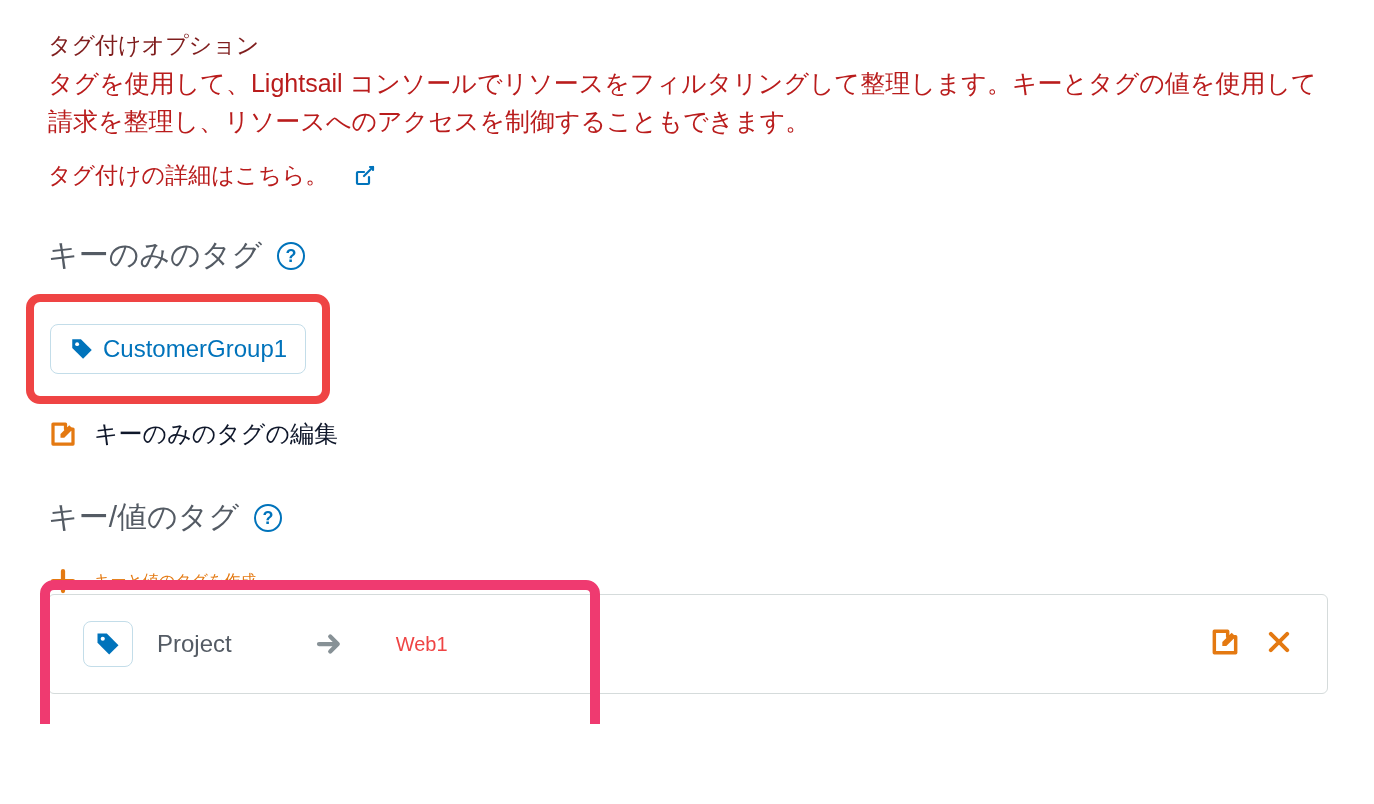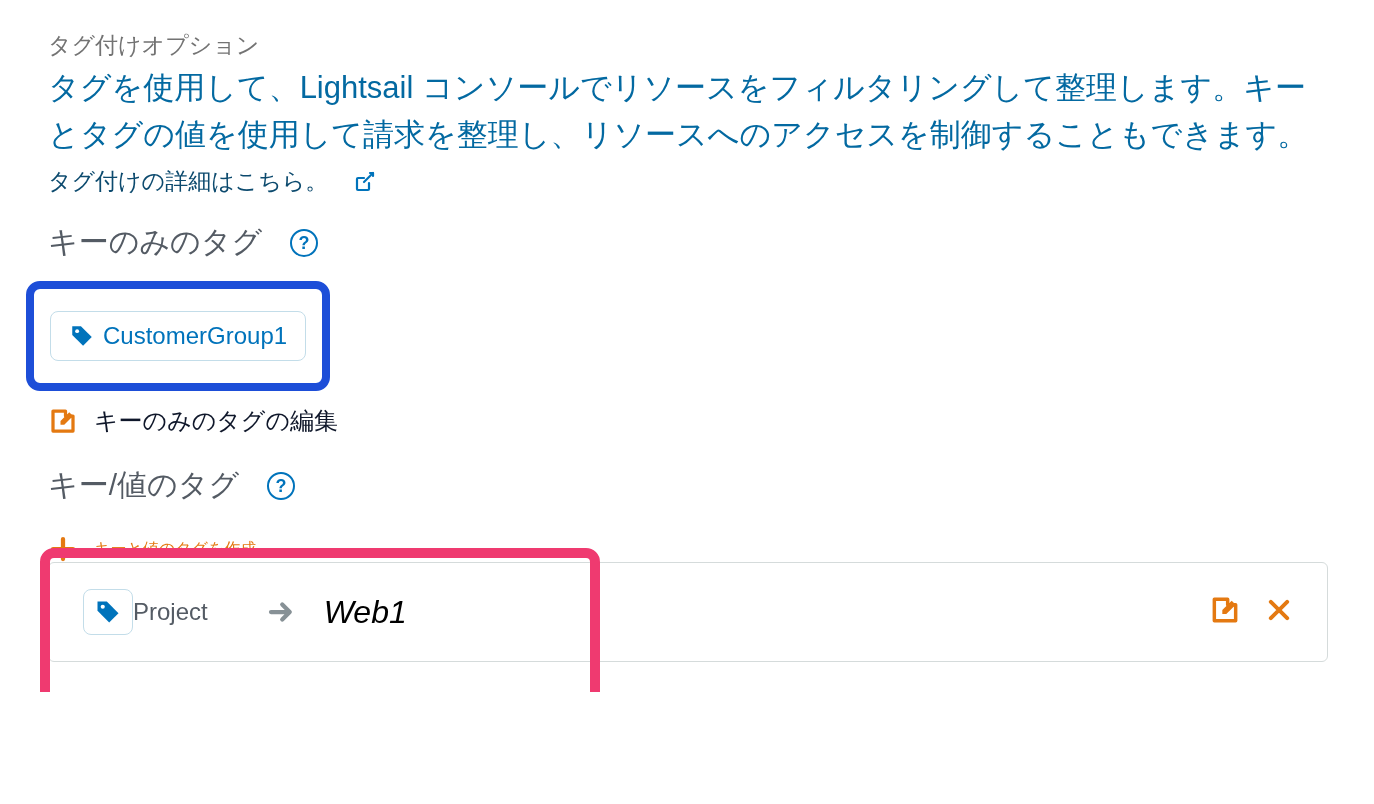--- a/index.html
+++ b/index.html
@@ -14,7 +14,7 @@
       color: #16191f;
     }
     .options-label {
-      color: #737373;
+      color: #7f1d1d;
       font-size: 23px;
       font-weight: 400;
       margin-bottom: 4px;

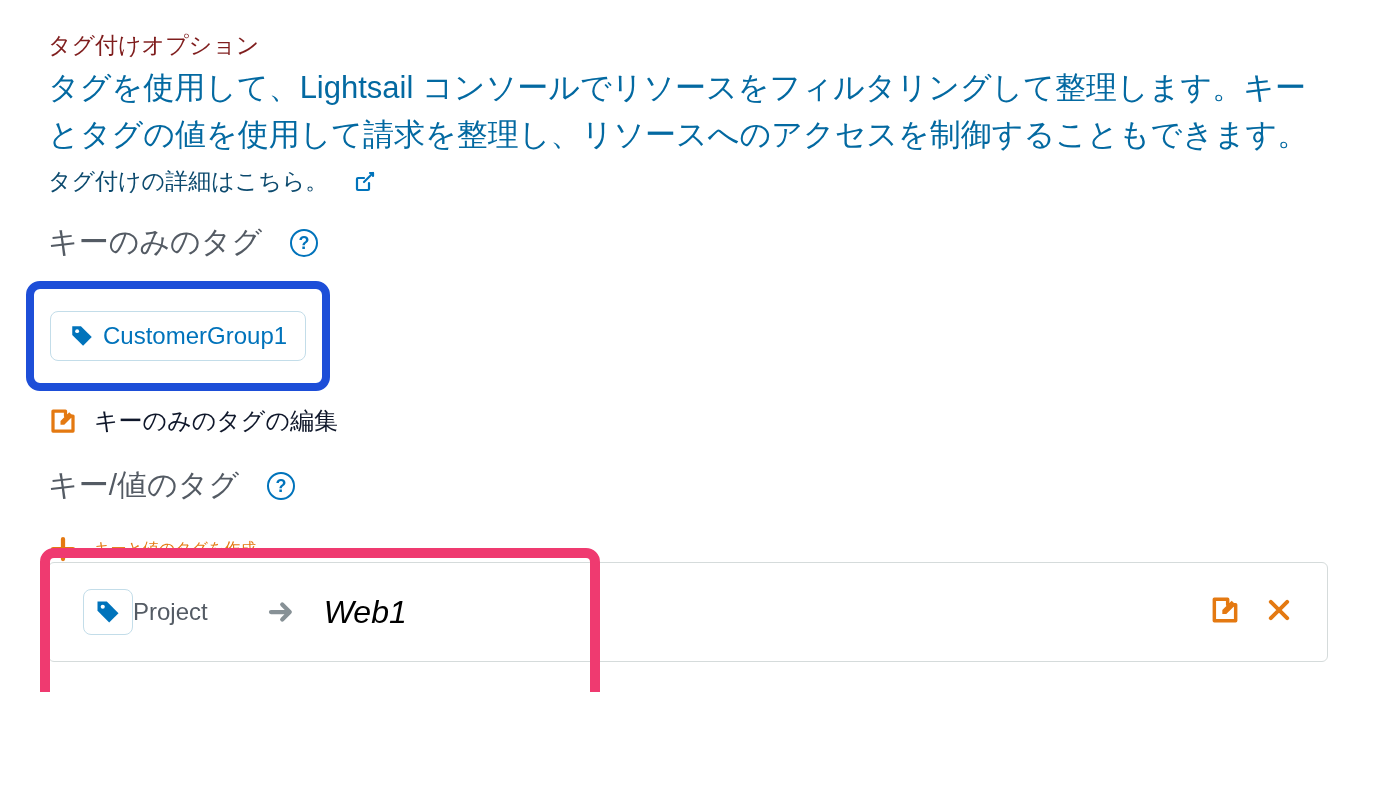--- a/index.html
+++ b/index.html
@@ -20,10 +20,10 @@
       margin-bottom: 4px;
     }
     .description {
-      color: #0369a1;
-      font-size: 31px;
+      color: #b91c1c;
+      font-size: 25px;
       line-height: 1.5;
-      margin-bottom: 8px;
+      margin-bottom: 20px;
     }
     .learn-more-link {
       color: #0c4a6e;

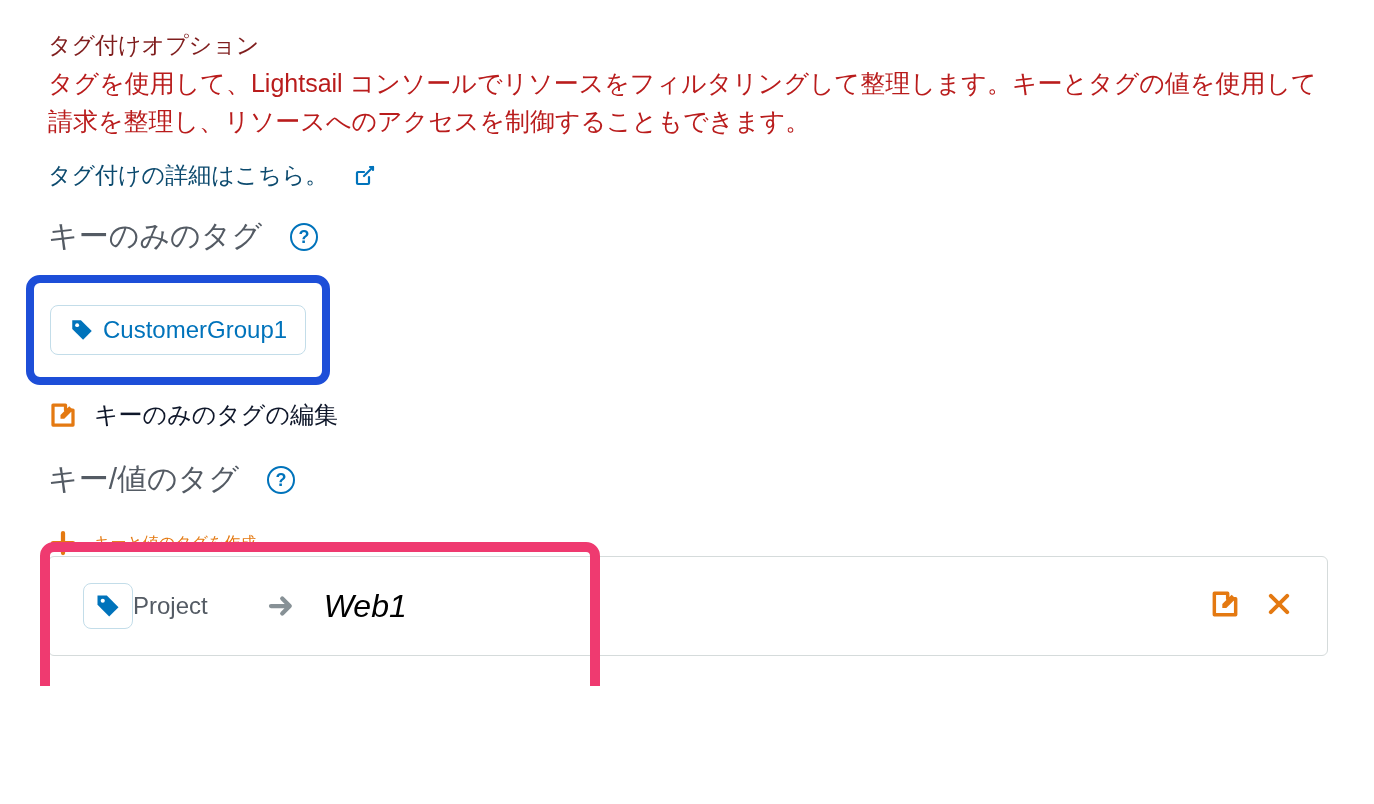--- a/index.html
+++ b/index.html
@@ -26,7 +26,7 @@
       margin-bottom: 20px;
     }
     .learn-more-link {
-      color: #0c4a6e;
+      color: #b91c1c;
       font-size: 23px;
       text-decoration: none;
       display: inline-flex;

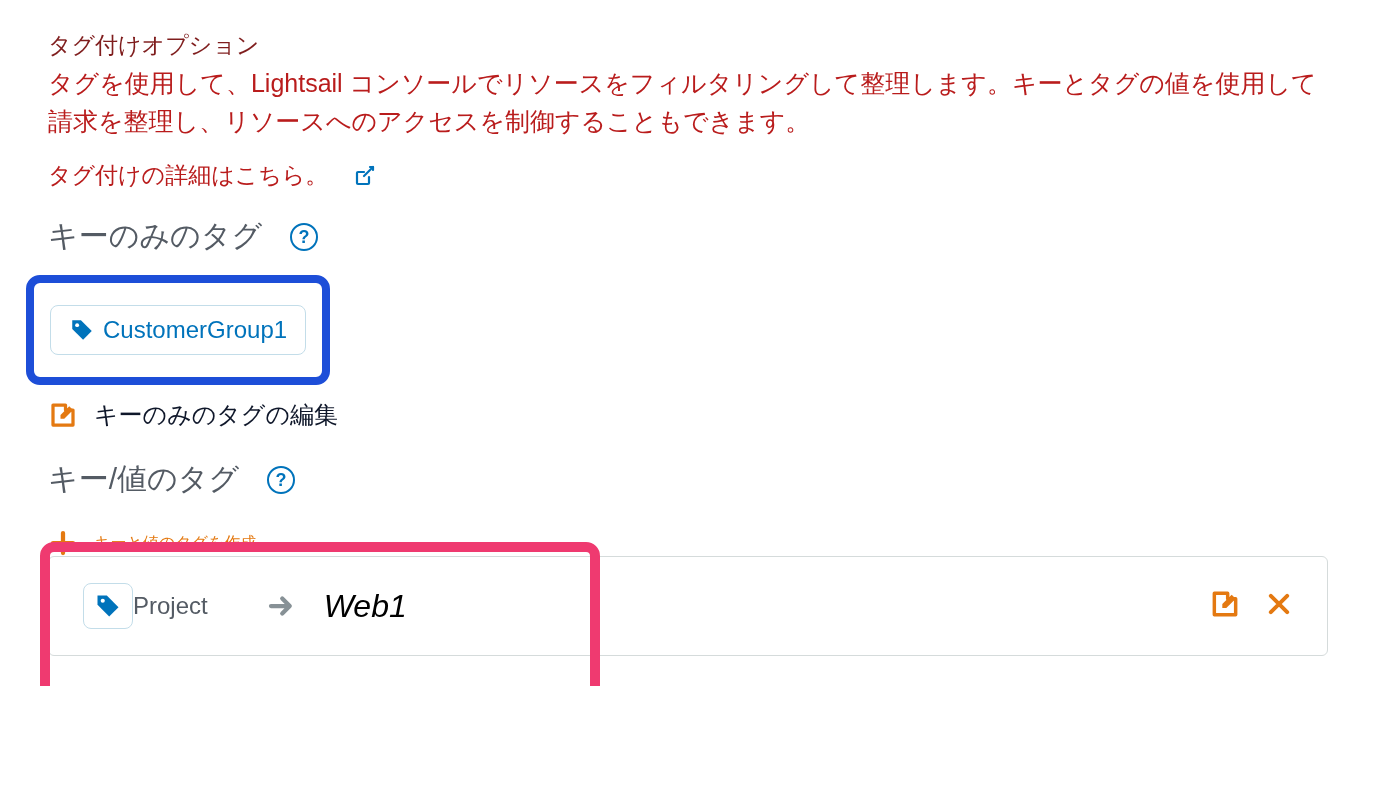--- a/index.html
+++ b/index.html
@@ -41,11 +41,11 @@
       color: #545b64;
       font-size: 30px;
       font-weight: 400;
-      margin-top: 25px;
+      margin-top: 44px;
       margin-bottom: 18px;
       display: flex;
       align-items: center;
-      gap: 27px;
+      gap: 14px;
     }
     .help-icon {
       display: inline-flex;

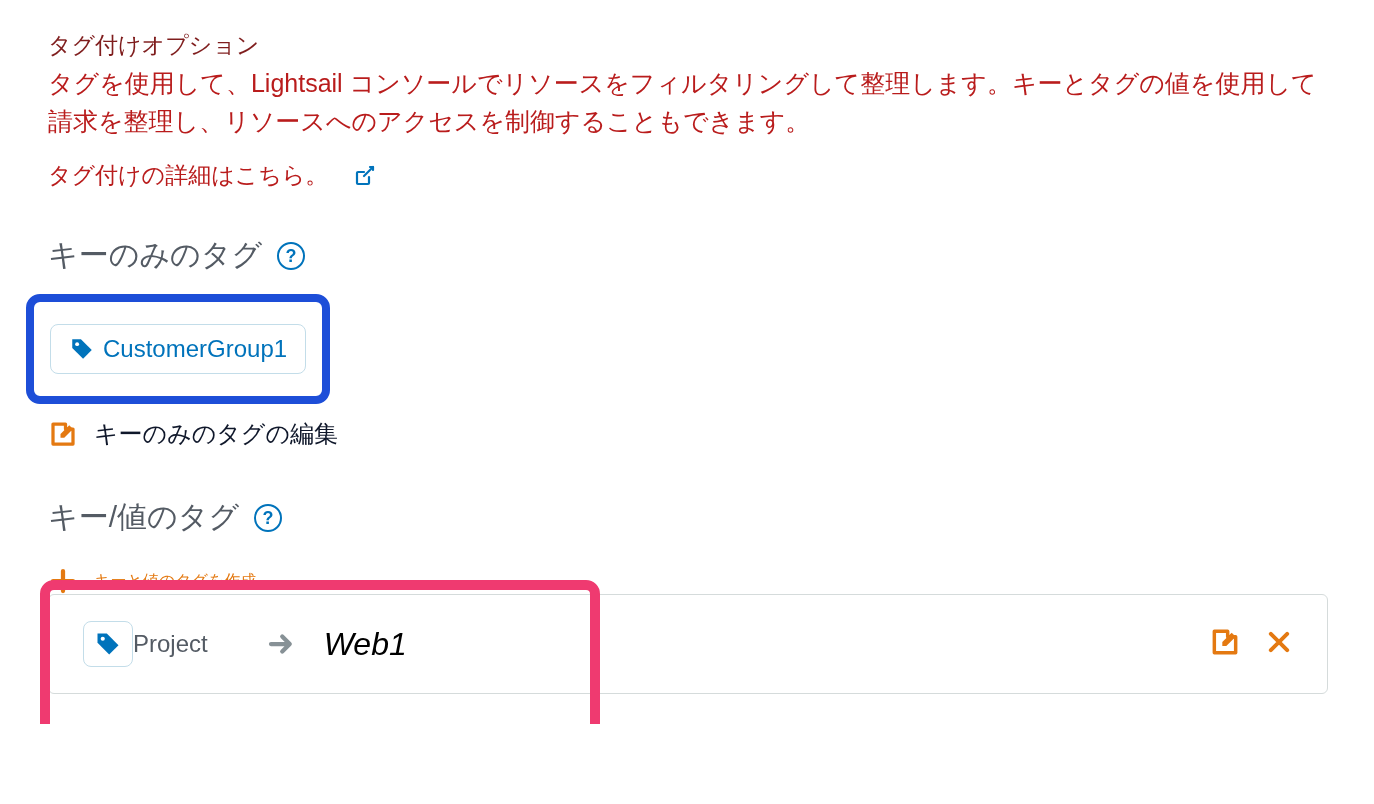--- a/index.html
+++ b/index.html
@@ -53,7 +53,7 @@
       justify-content: center;
     }
     .highlight-box-1 {
-      border: 8px solid #1d4ed8;
+      border: 8px solid #ef4444;
       border-radius: 14px;
       padding: 22px 16px;
       display: inline-block;

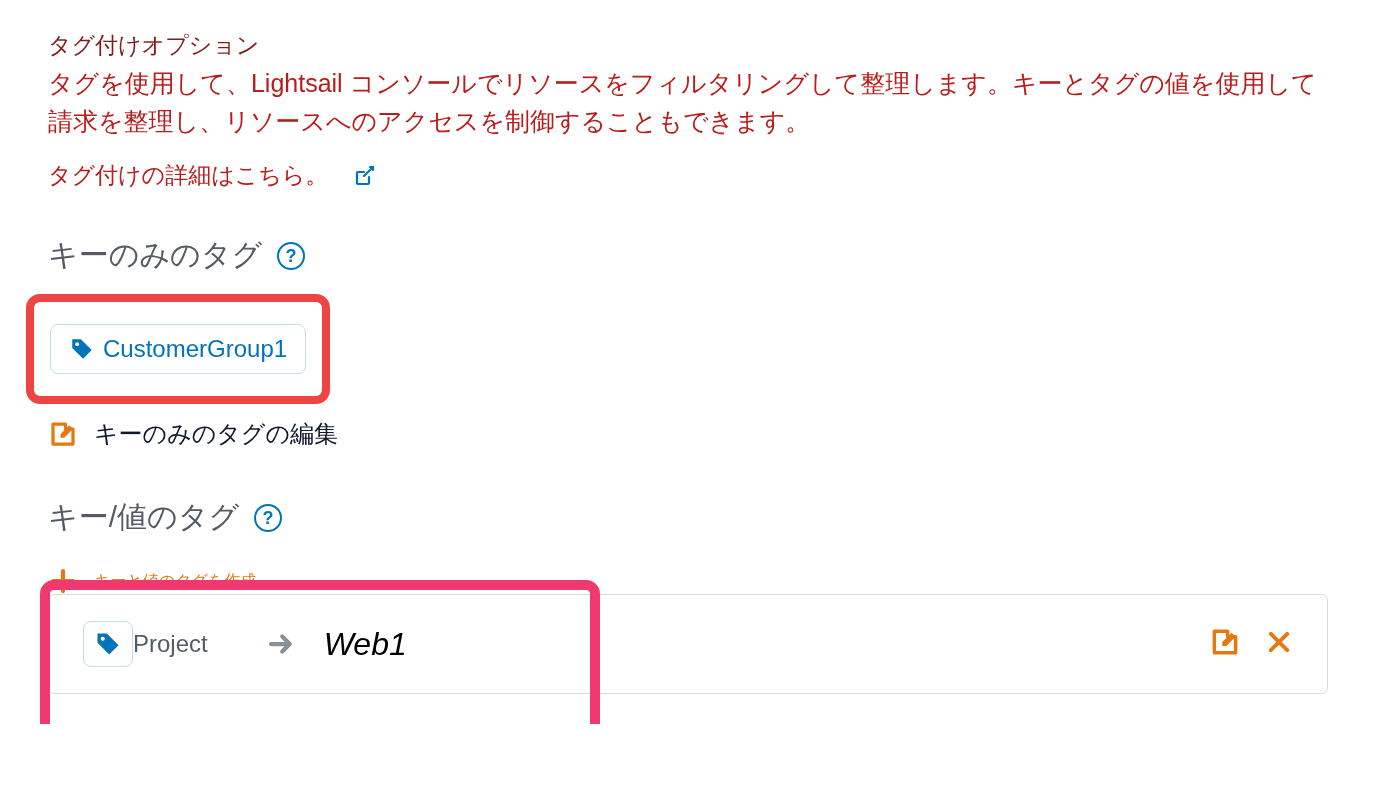--- a/index.html
+++ b/index.html
@@ -115,6 +115,7 @@
     .kv-left {
       display: flex;
       align-items: center;
+      gap: 24px;
     }
     .kv-tag-box {
       border: 1.5px solid #c3dde9;

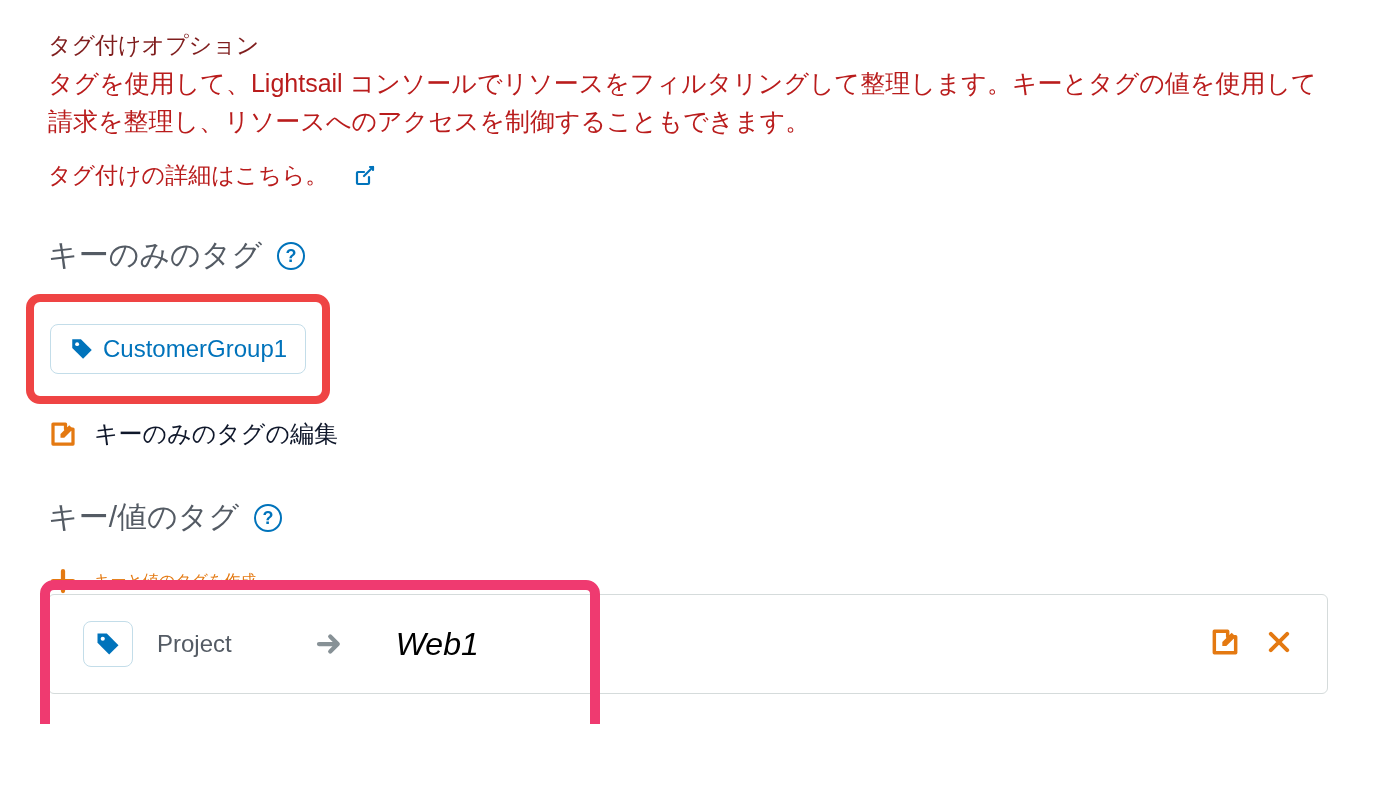--- a/index.html
+++ b/index.html
@@ -136,10 +136,9 @@
       align-items: center;
     }
     .kv-value {
-      color: #000000;
-      font-size: 32px;
+      color: #ef4444;
+      font-size: 20px;
       margin-left: 28px;
-      font-style: italic;
     }
     .kv-actions {
       margin-left: auto;

